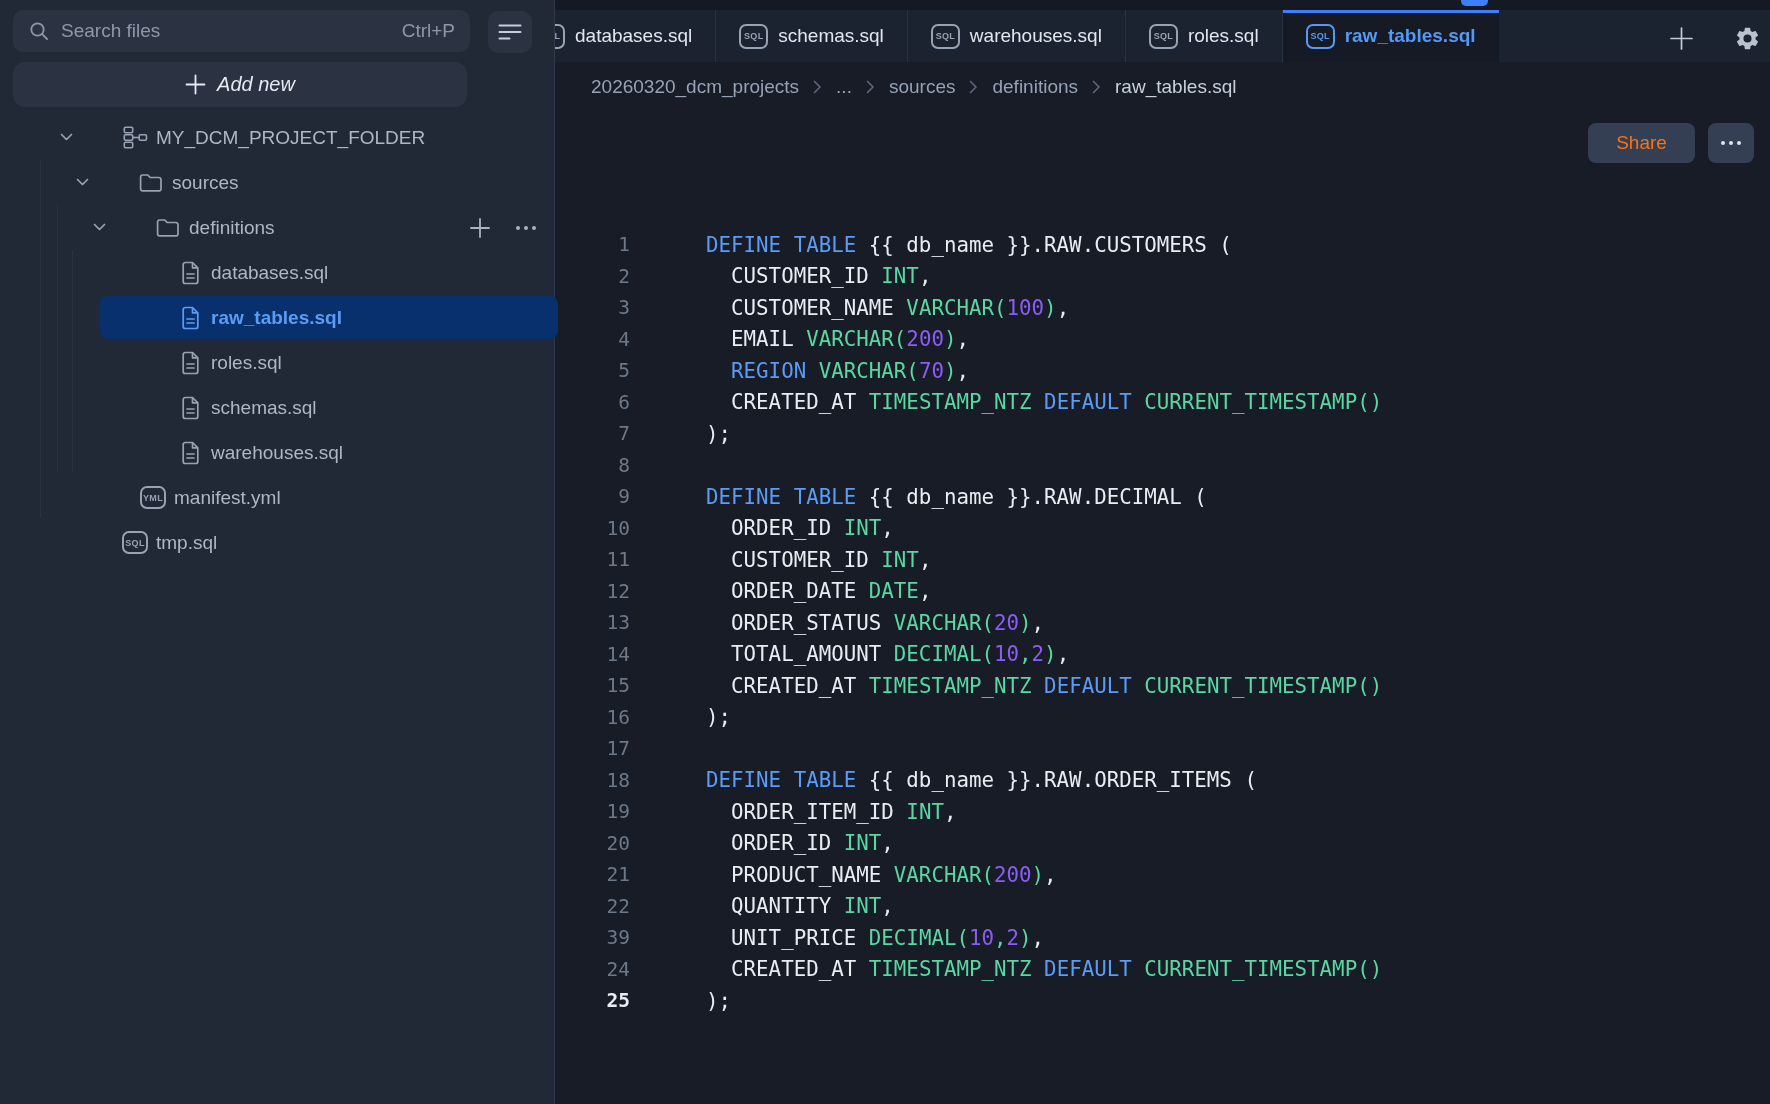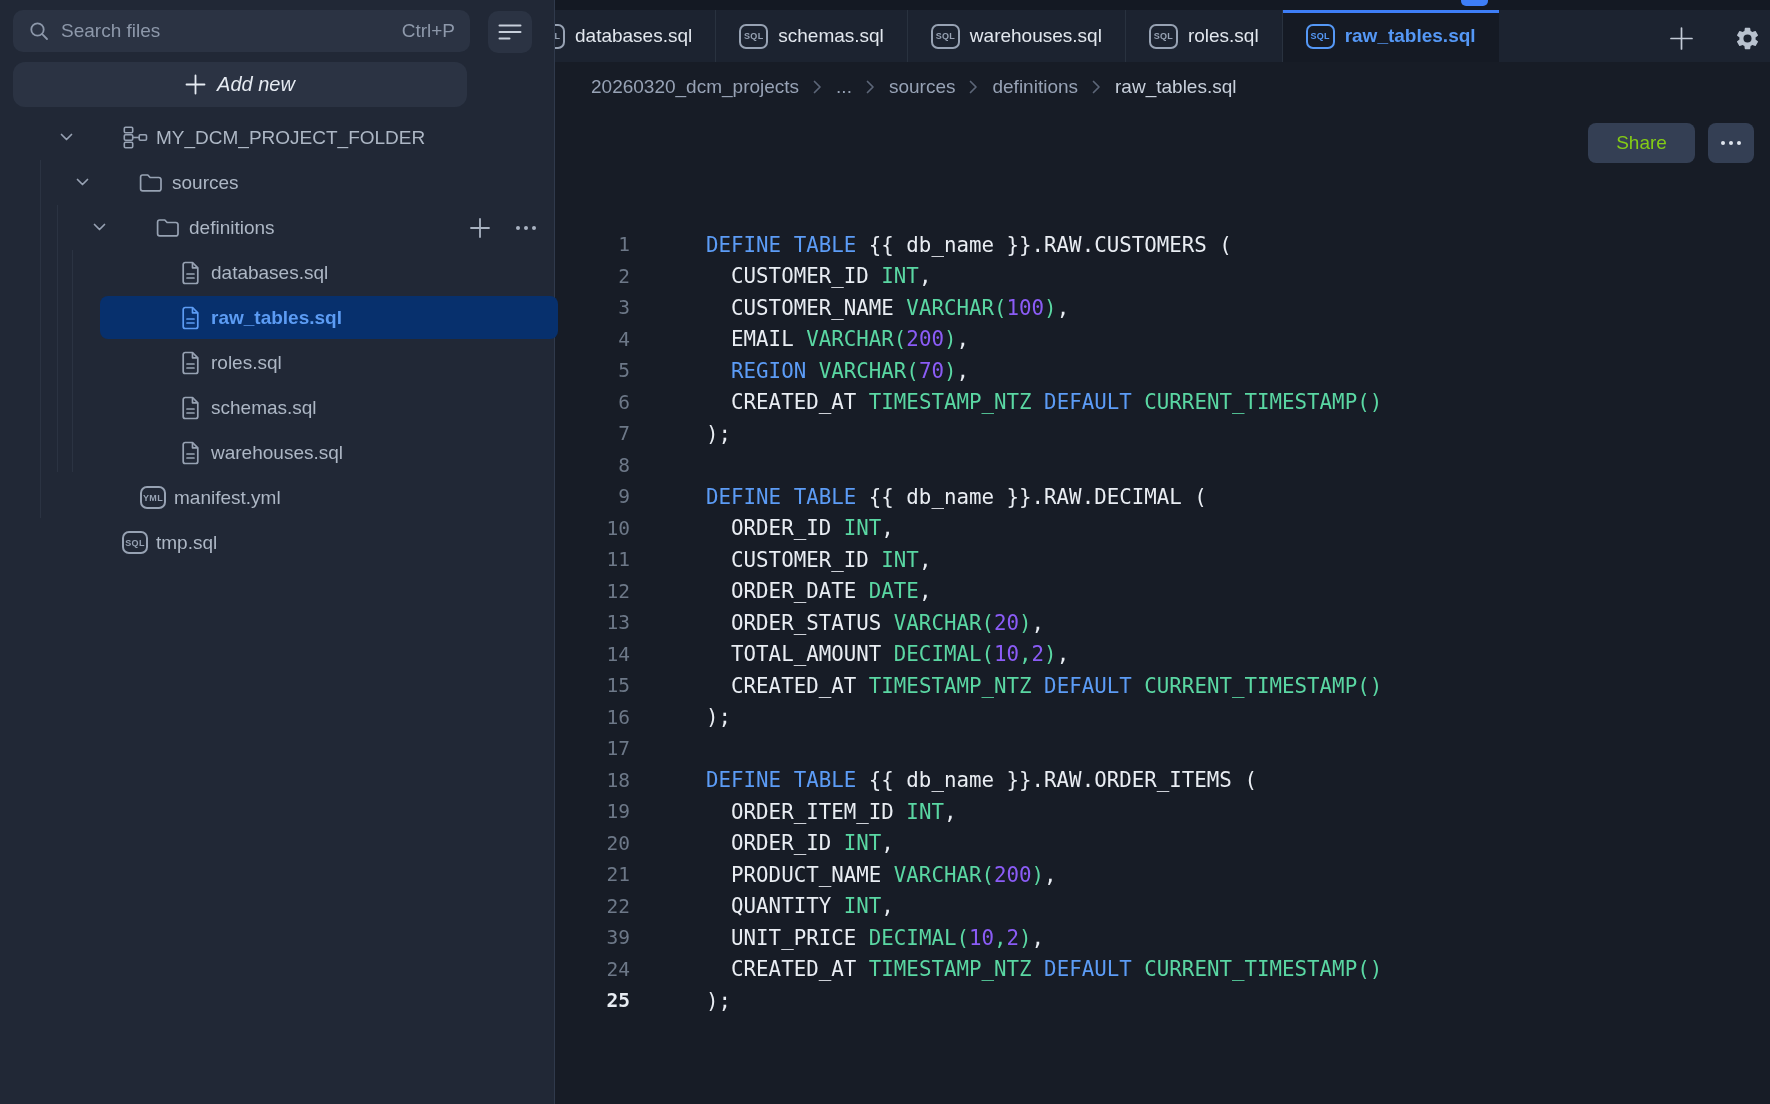--- a/index.html
+++ b/index.html
@@ -51,7 +51,7 @@
   .crumb.last{color:#c8d0dc;}
   .crumb-sep{display:flex;align-items:center;}
   .share-btn{position:absolute;left:1588px;top:123px;width:107px;height:40px;background:#343f54;border-radius:8px;
-             display:flex;align-items:center;justify-content:center;color:#84cc16;font-size:19px;cursor:pointer;}
+             display:flex;align-items:center;justify-content:center;color:#f97316;font-size:19px;cursor:pointer;}
   .more-btn{position:absolute;left:1708px;top:123px;width:46px;height:40px;background:#343f54;border-radius:8px;
             display:flex;align-items:center;justify-content:center;cursor:pointer;}
   .more-btn .dots3 i{background:#dfe5ee;}

